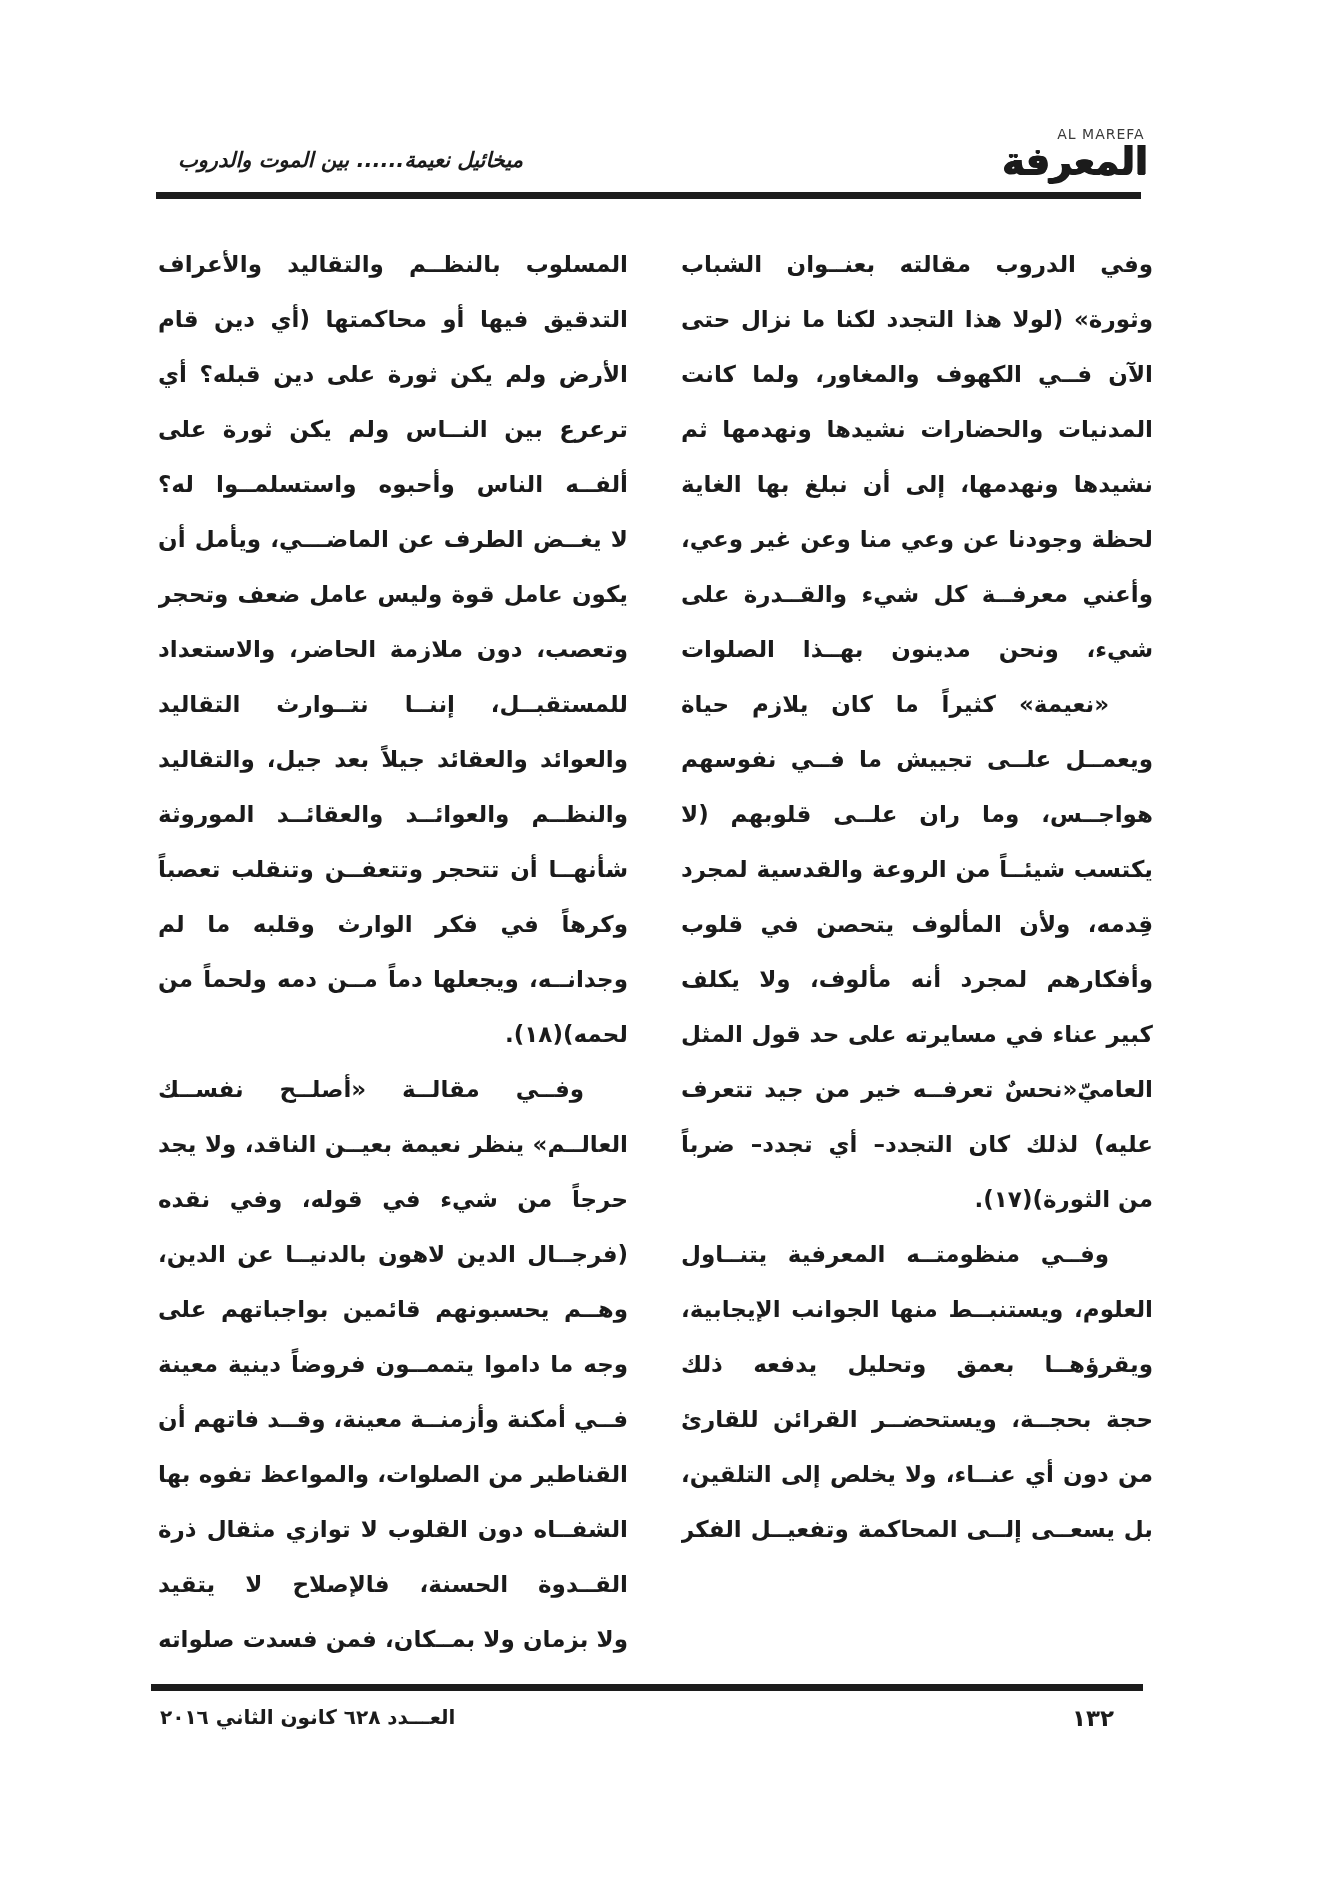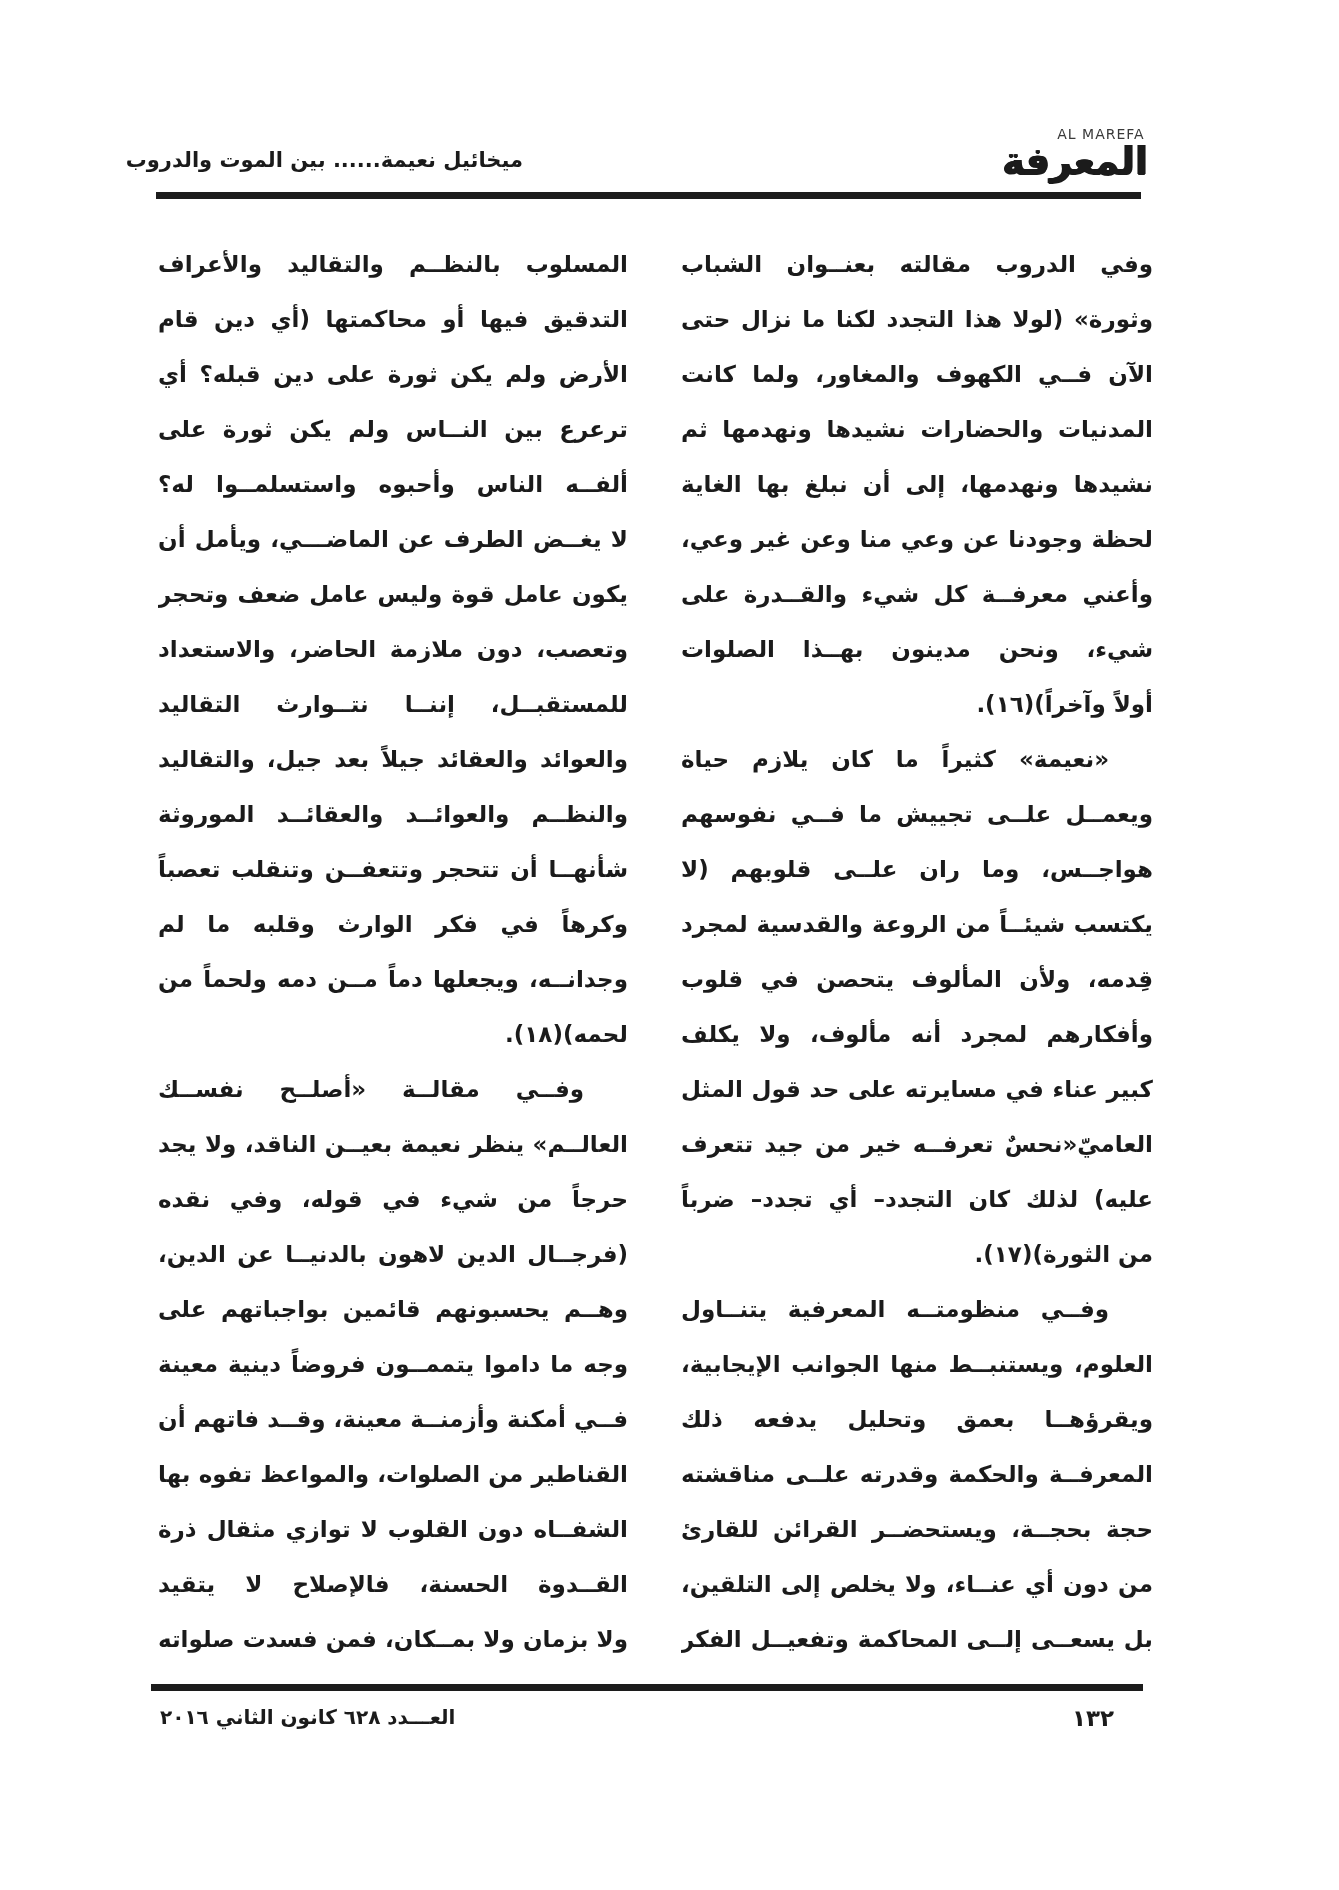--- a/index.html
+++ b/index.html
@@ -23,6 +23,7 @@
     font-size: 21px;
     font-weight: bold;
     white-space: nowrap;
+    font-style: italic;
   }
   .logo {
     position: absolute;

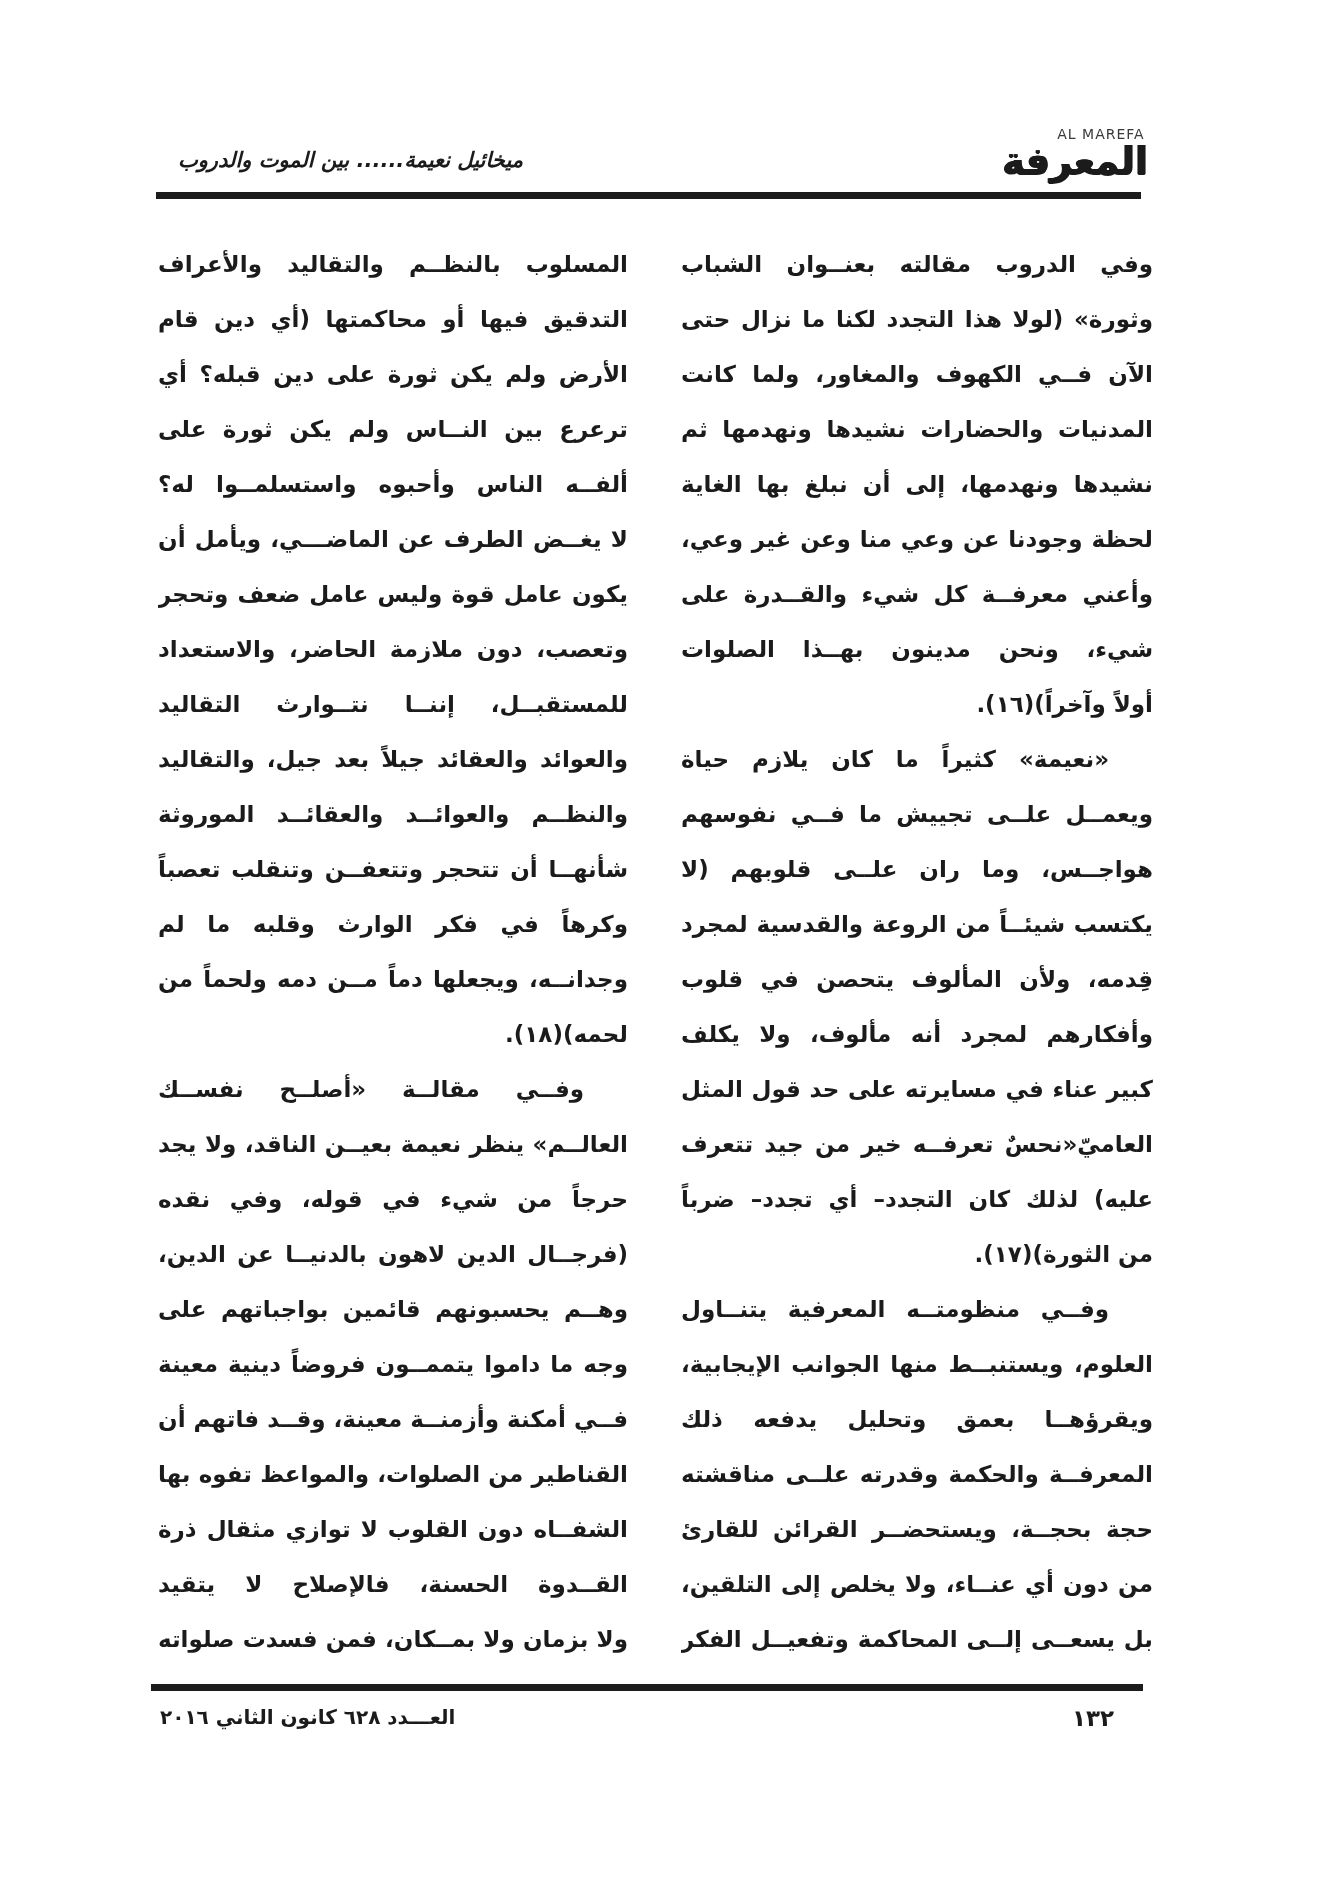--- a/index.html
+++ b/index.html
@@ -114,7 +114,6 @@
       <div class="line">لحظة وجودنا عن وعي منا وعن غير وعي،</div>
       <div class="line">وأعني معرفــة كل شيء والقــدرة على كل</div>
       <div class="line">شيء، ونحن مدينون بهــذا الصلوات للشباب</div>
-      <div class="line end">أولاً وآخراً)(١٦).</div>
       <div class="line indent">«نعيمة» كثيراً ما كان يلازم حياة الناس،</div>
       <div class="line">ويعمــل علــى تجييش ما فــي نفوسهم من</div>
       <div class="line">هواجــس، وما ران علــى قلوبهم (لا القديم</div>

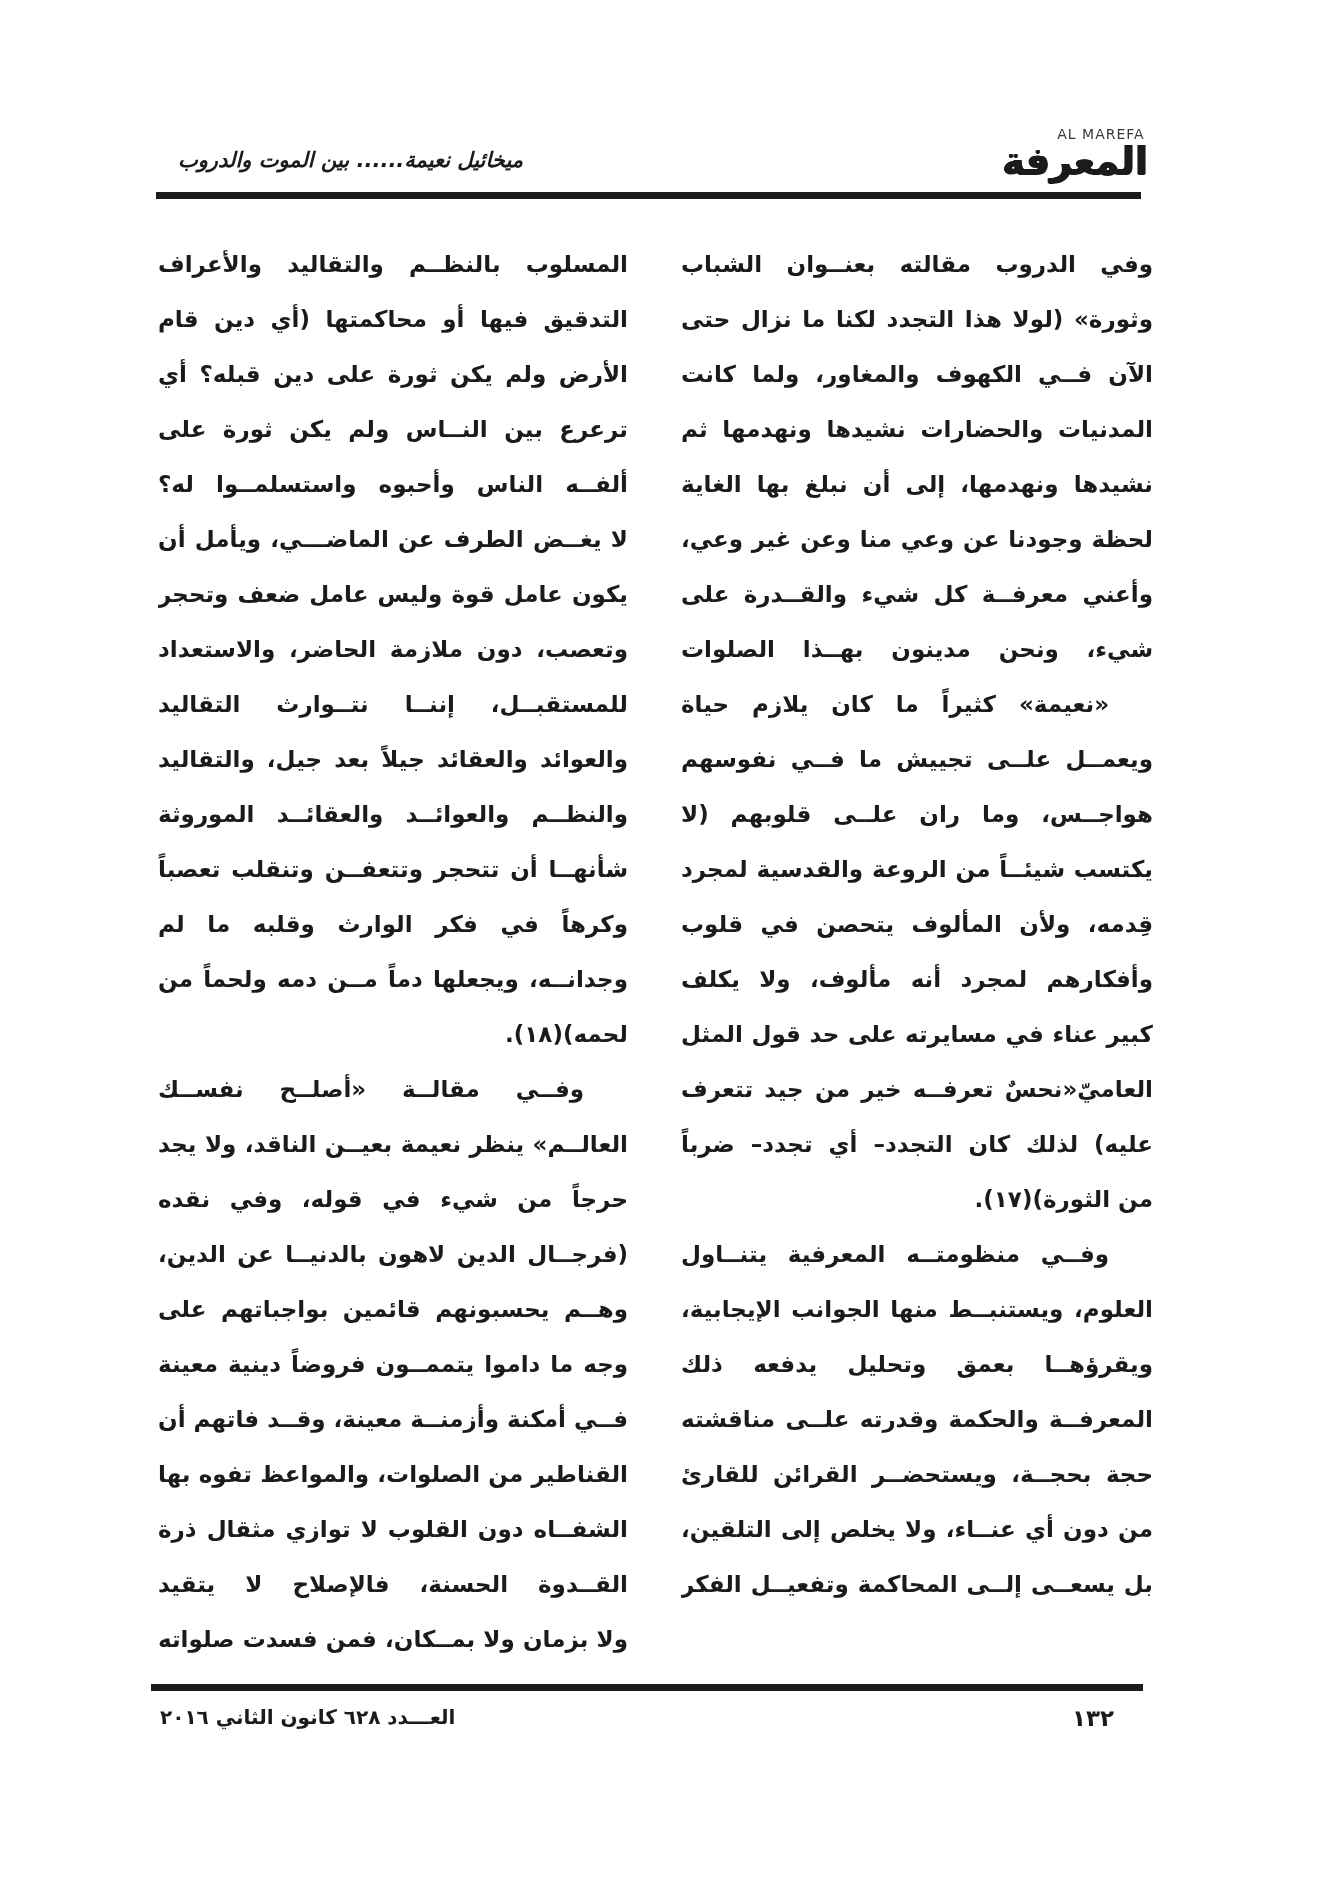--- a/index.html
+++ b/index.html
@@ -127,7 +127,6 @@
       <div class="line indent">وفــي منظومتــه المعرفية يتنــاول كل</div>
       <div class="line">العلوم، ويستنبــط منها الجوانب الإيجابية،</div>
       <div class="line">ويقرؤهــا بعمق وتحليل يدفعه ذلك والحكمة</div>
-      <div class="line">المعرفــة والحكمة وقدرته علــى مناقشته</div>
       <div class="line">حجة بحجــة، ويستحضــر القرائن للقارئ</div>
       <div class="line">من دون أي عنــاء، ولا يخلص إلى التلقين،</div>
       <div class="line">بل يسعــى إلــى المحاكمة وتفعيــل الفكر</div>

